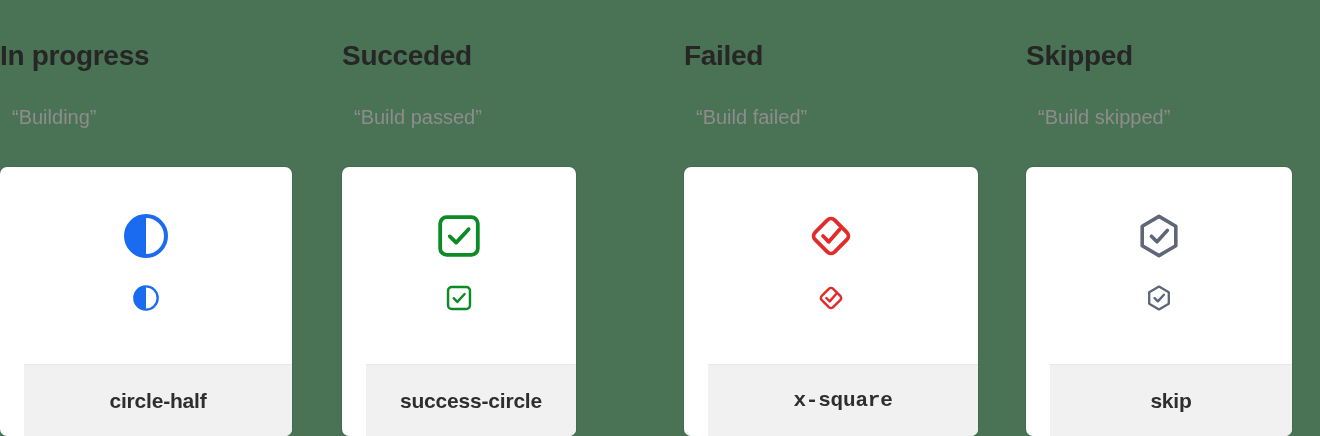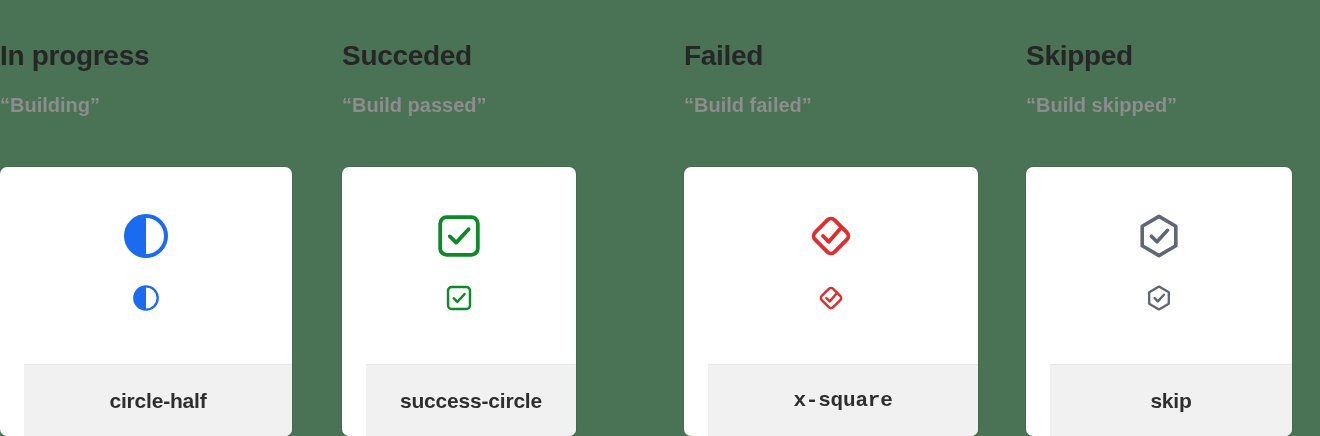--- a/index.html
+++ b/index.html
@@ -44,10 +44,10 @@
   }
   .col-sub {
     font-size: 20px;
-    font-weight: bold;
+    font-weight: normal;
     color: #8d8d8d;
     line-height: 1;
-    margin: 0;
+    margin: 12px;
     padding: 0;
     position: absolute;
     top: 95px;

